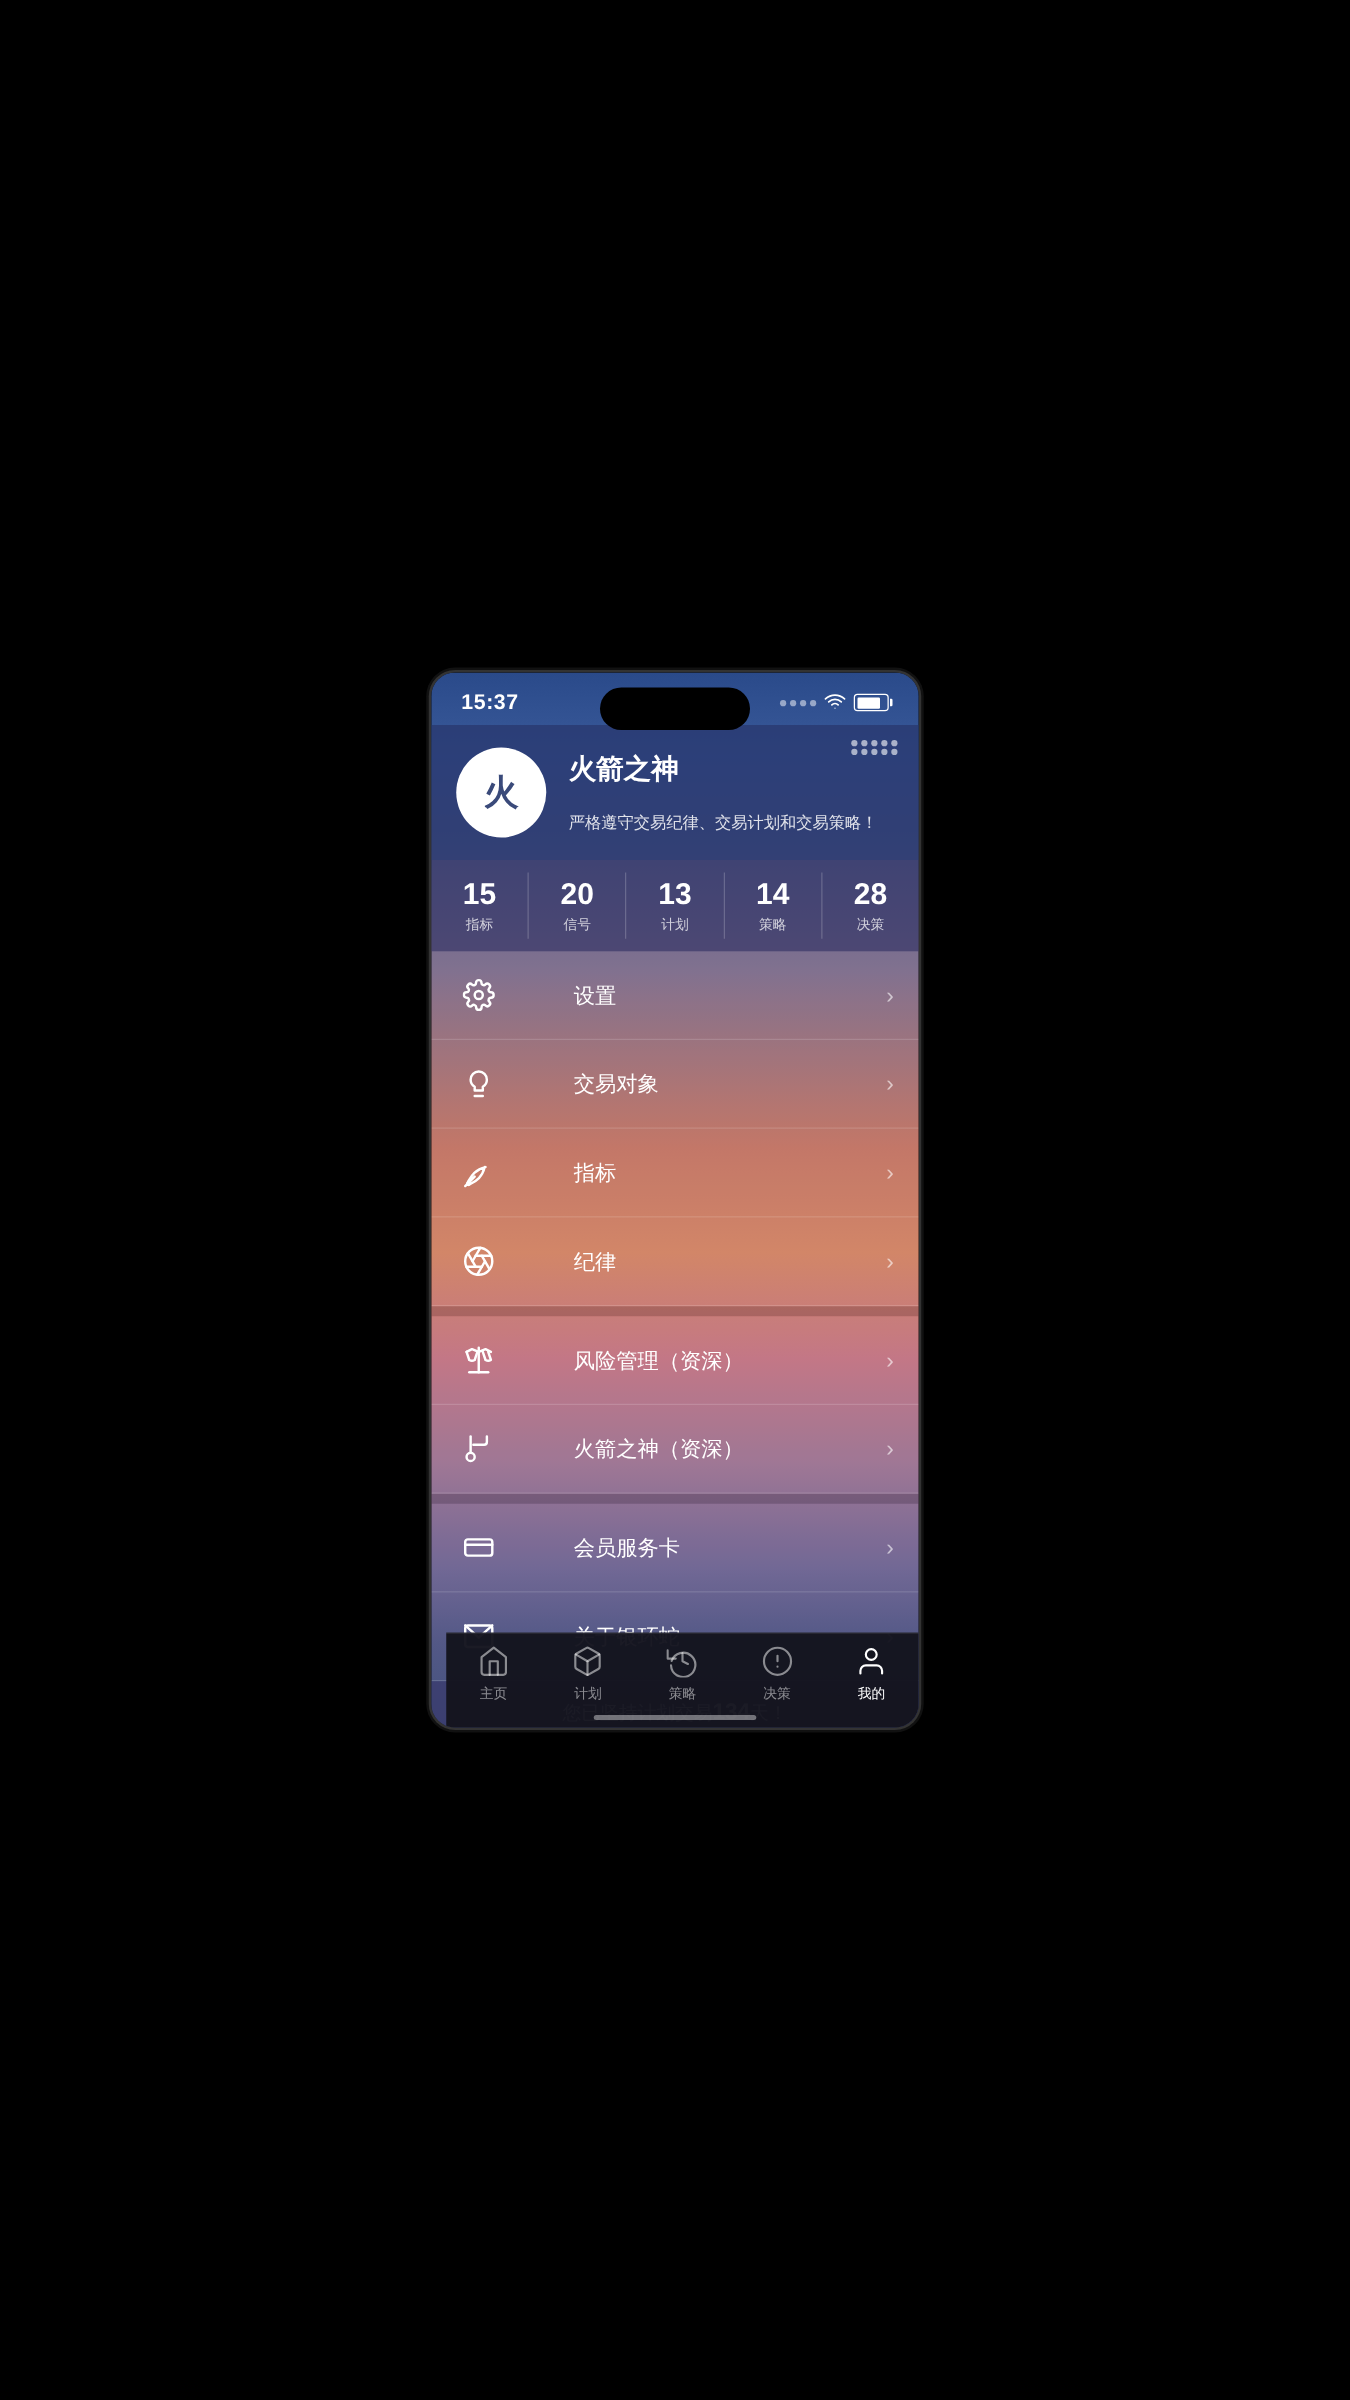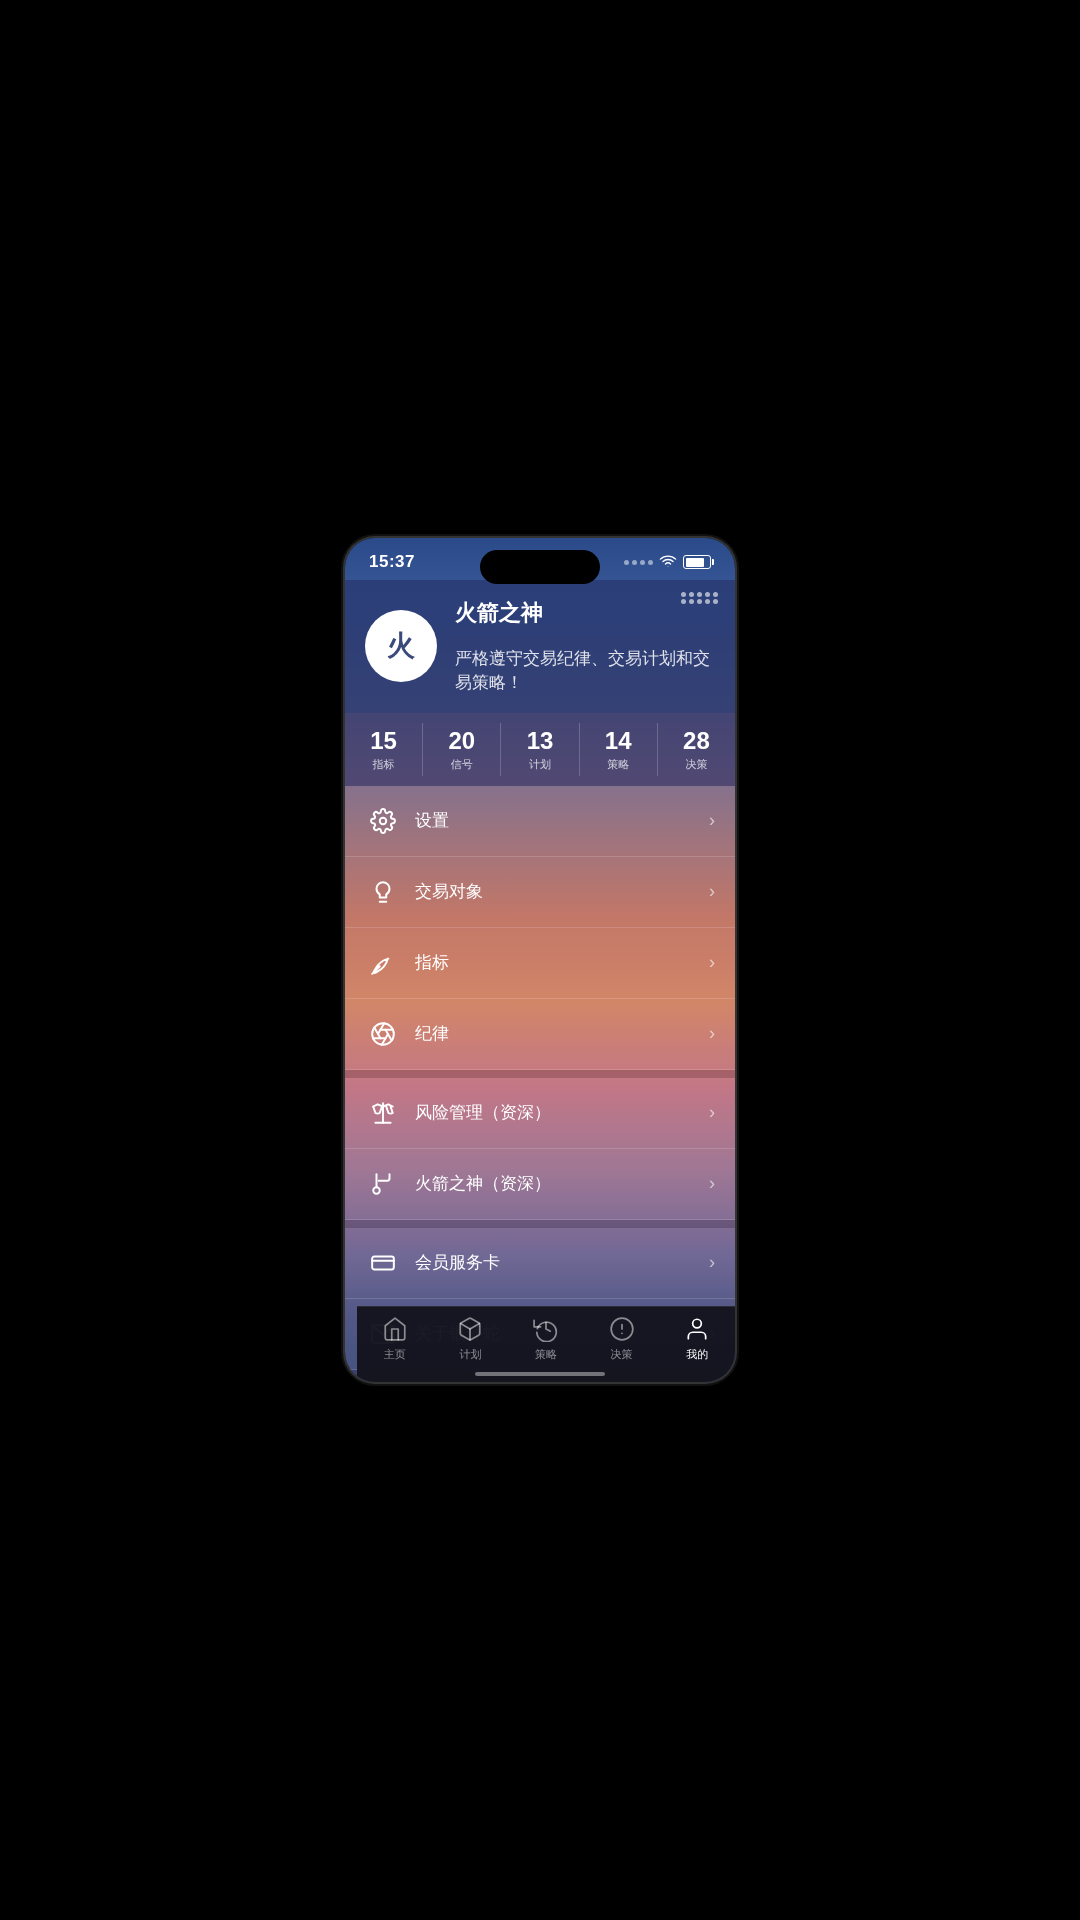--- a/index.html
+++ b/index.html
@@ -18,7 +18,7 @@
       width: 390px;
       height: 844px;
       background: #000;
-      border-radius: 30px;
+      border-radius: 19px;
       overflow: hidden;
       position: relative;
       box-shadow: 0 0 0 2px #333, 0 0 0 4px #111;

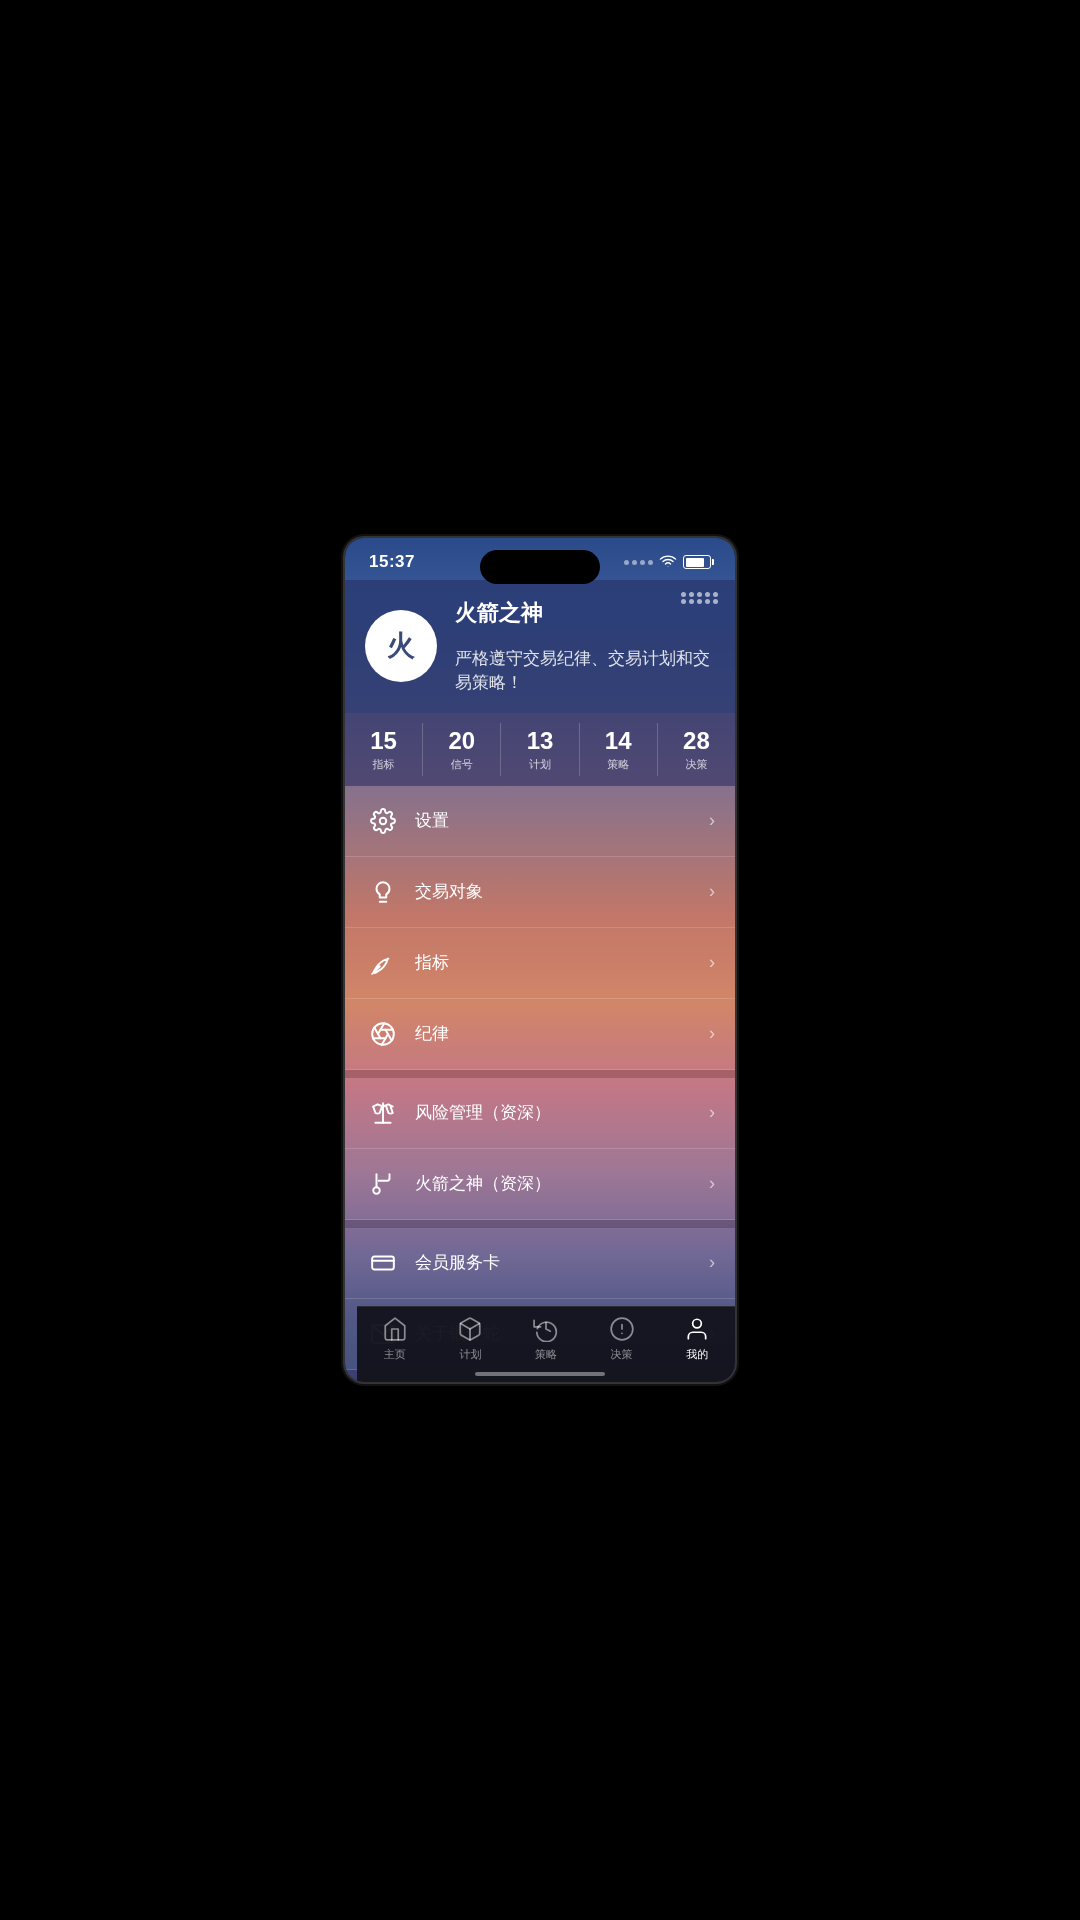--- a/index.html
+++ b/index.html
@@ -185,7 +185,7 @@
 
     .profile-subtitle {
       color: rgba(255,255,255,0.85);
-      font-size: 17px;
+      font-size: 13px;
       line-height: 1.4;
     }
 

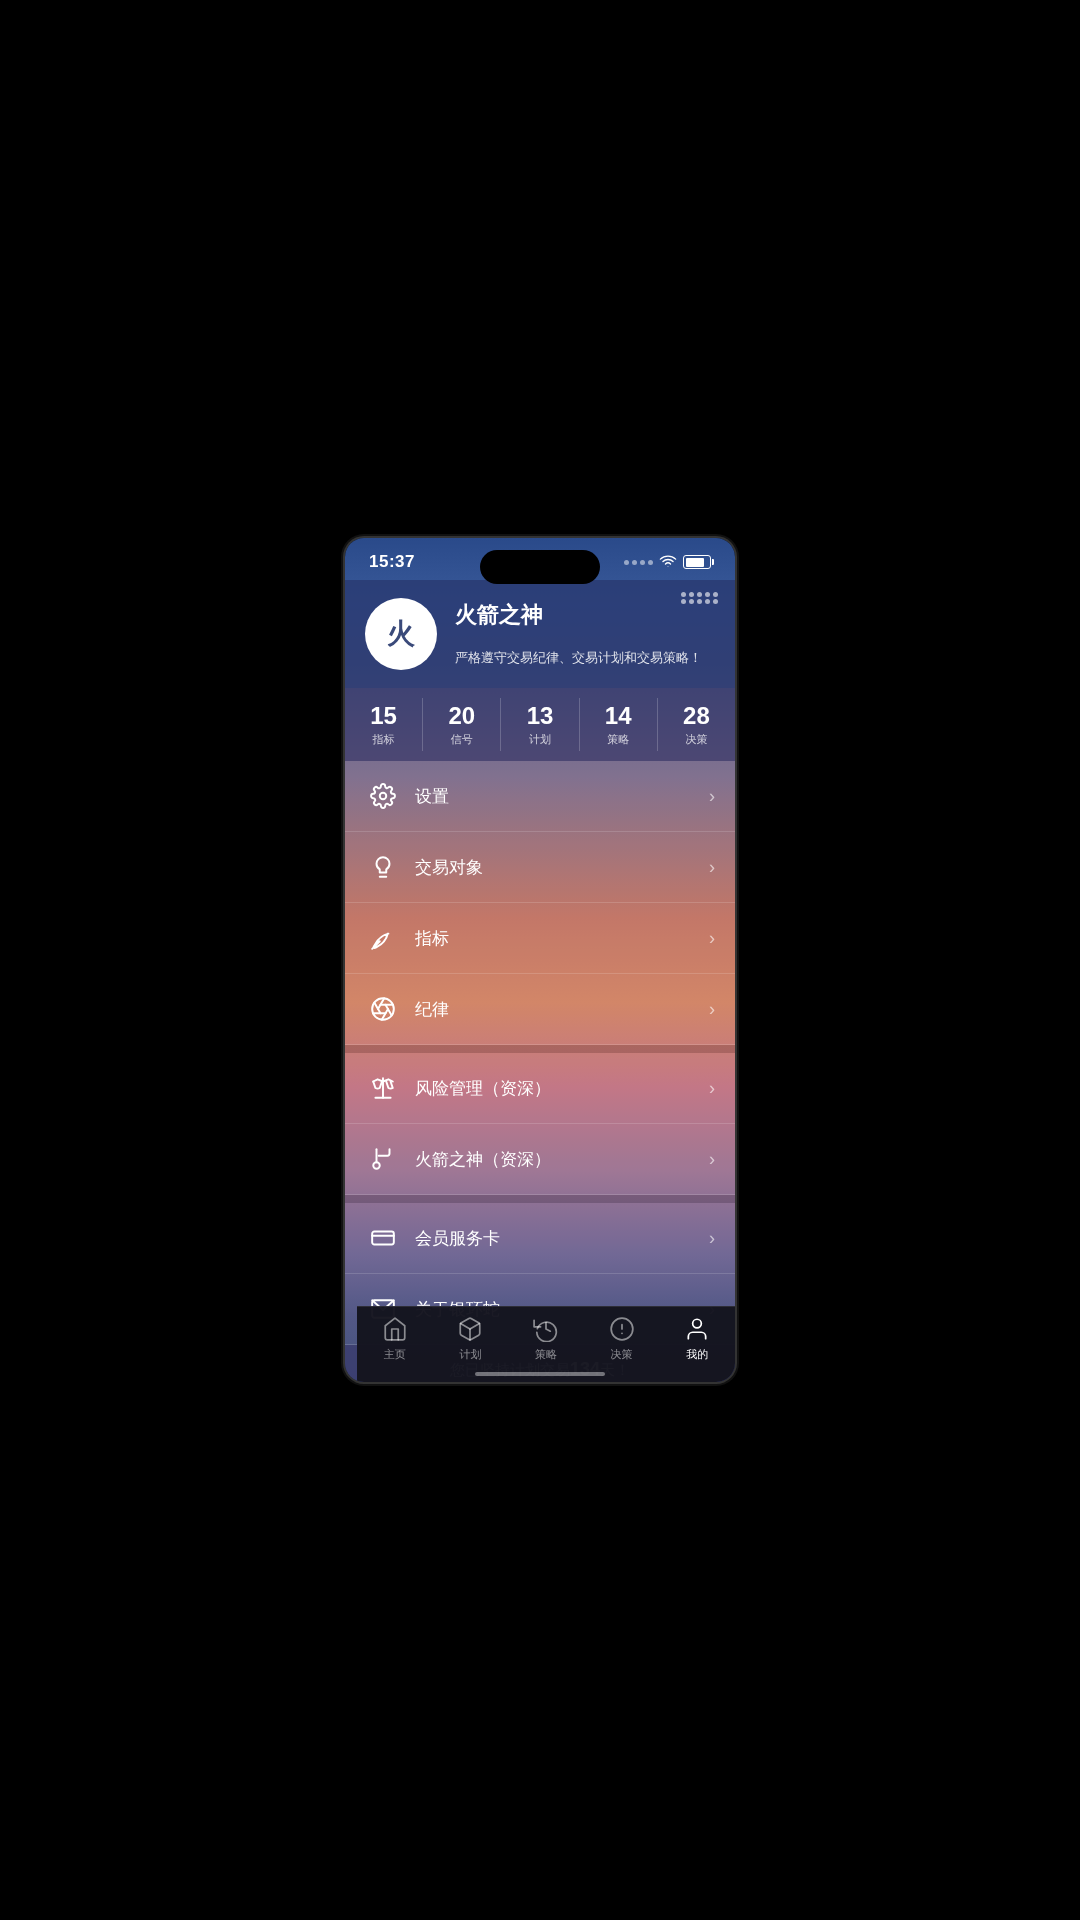--- a/index.html
+++ b/index.html
@@ -234,6 +234,7 @@
       border-bottom: 1px solid rgba(255,255,255,0.15);
       cursor: pointer;
       background: rgba(255,255,255,0.05);
+      gap: 44px;
     }
 
     .menu-icon {

